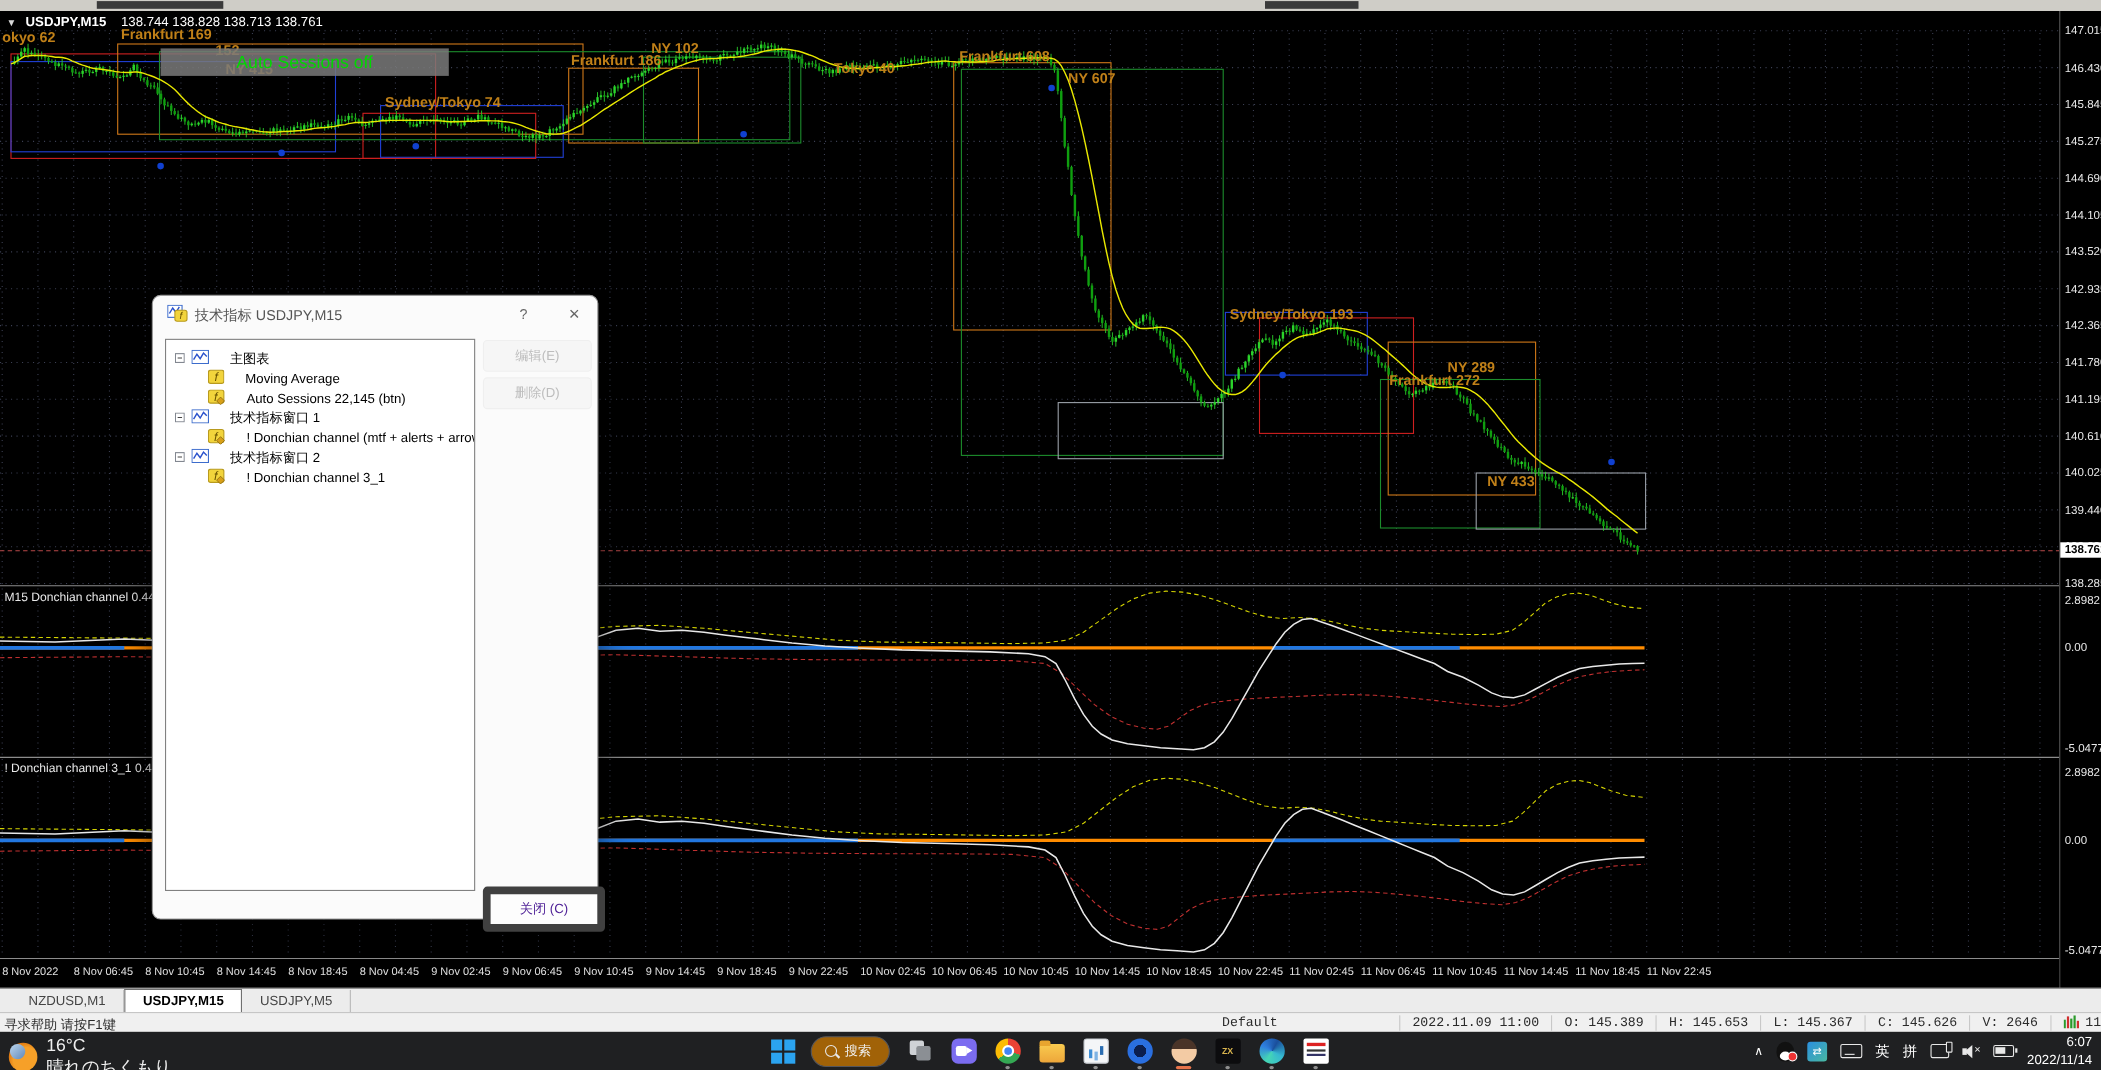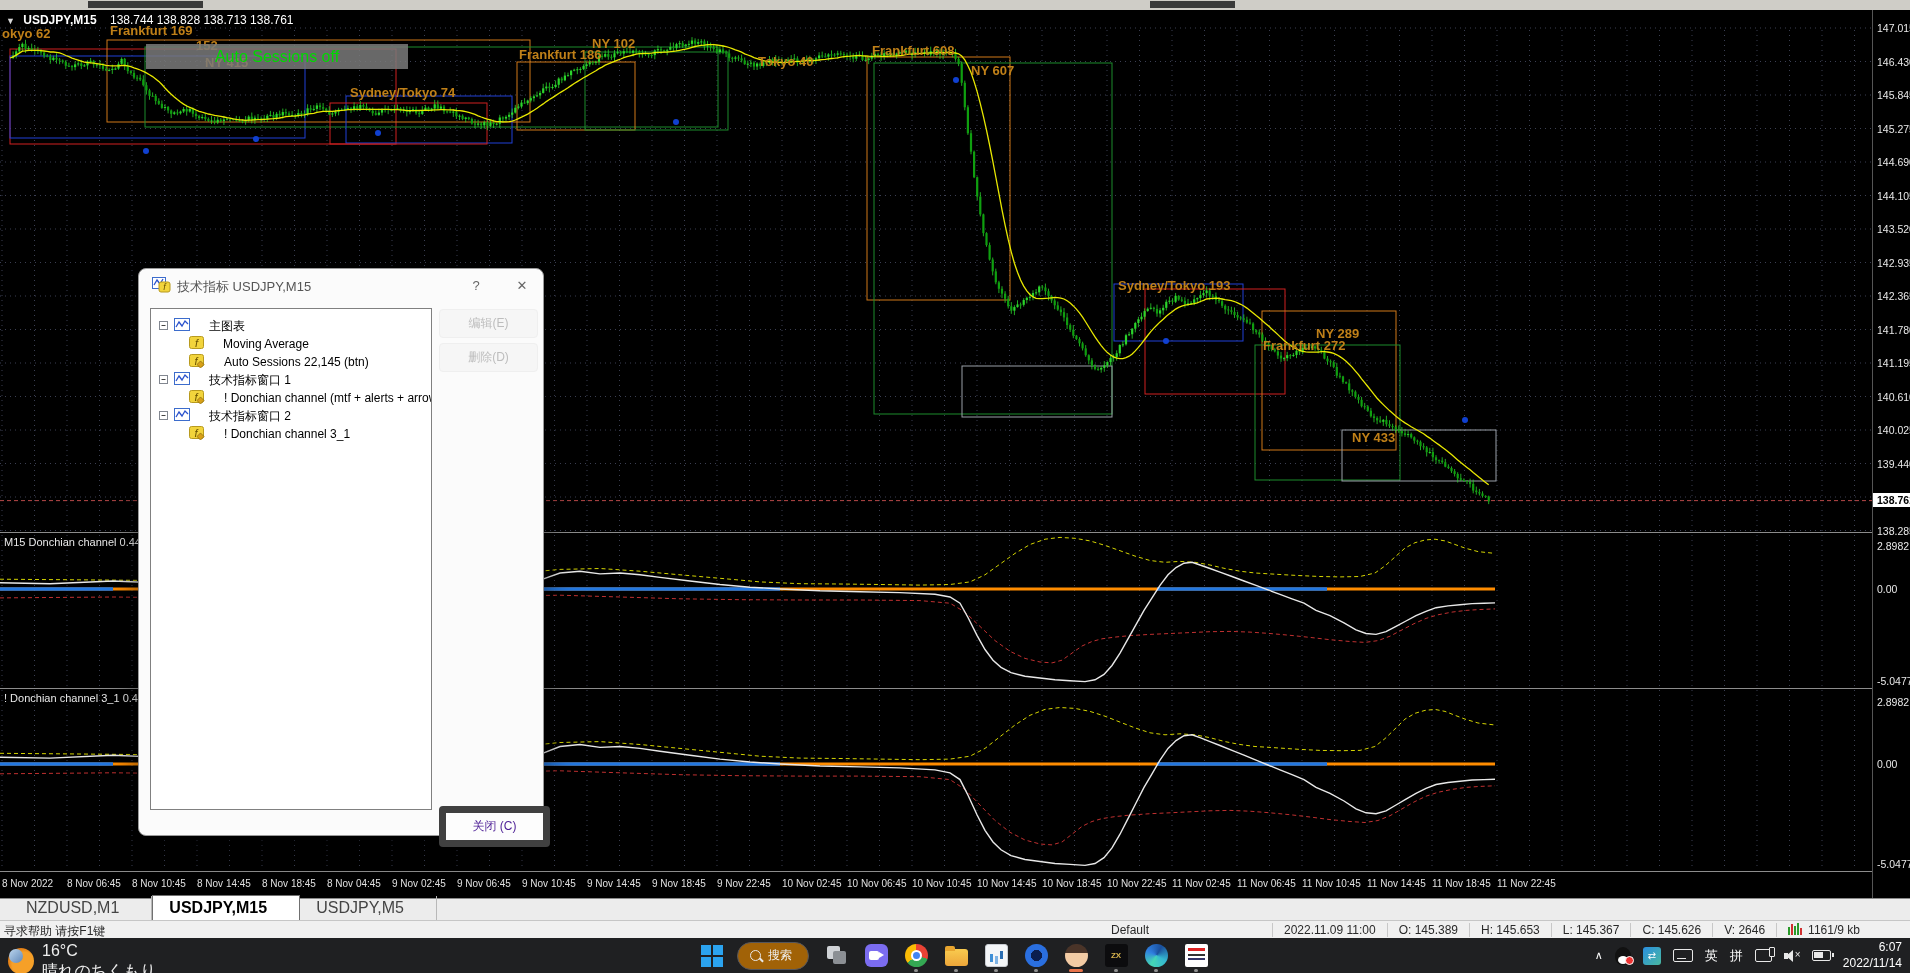--- a/index.html
+++ b/index.html
@@ -44,7 +44,7 @@
   
   .tabbar{position:absolute;left:0;top:898px;width:1910px;height:22px;background:#ececec;
           border-top:1px solid #8a8a8a;display:flex;align-items:flex-end;padding-left:10px;box-sizing:border-box;}
-  .tab{font-size:16px;color:#444;padding:3px 32px 3px 16px;border-right:1px solid #b8b8b8;cursor:pointer;}
+  .tab{font-size:12px;color:#444;padding:3px 16px 3px 16px;border-right:1px solid #b8b8b8;cursor:pointer;}
   .tab.active{background:#fff;border:1px solid #707070;border-bottom:none;font-weight:bold;color:#000;}
   
   .statusbar{position:absolute;left:0;top:920px;width:1910px;height:18px;background:#f0f0f0;

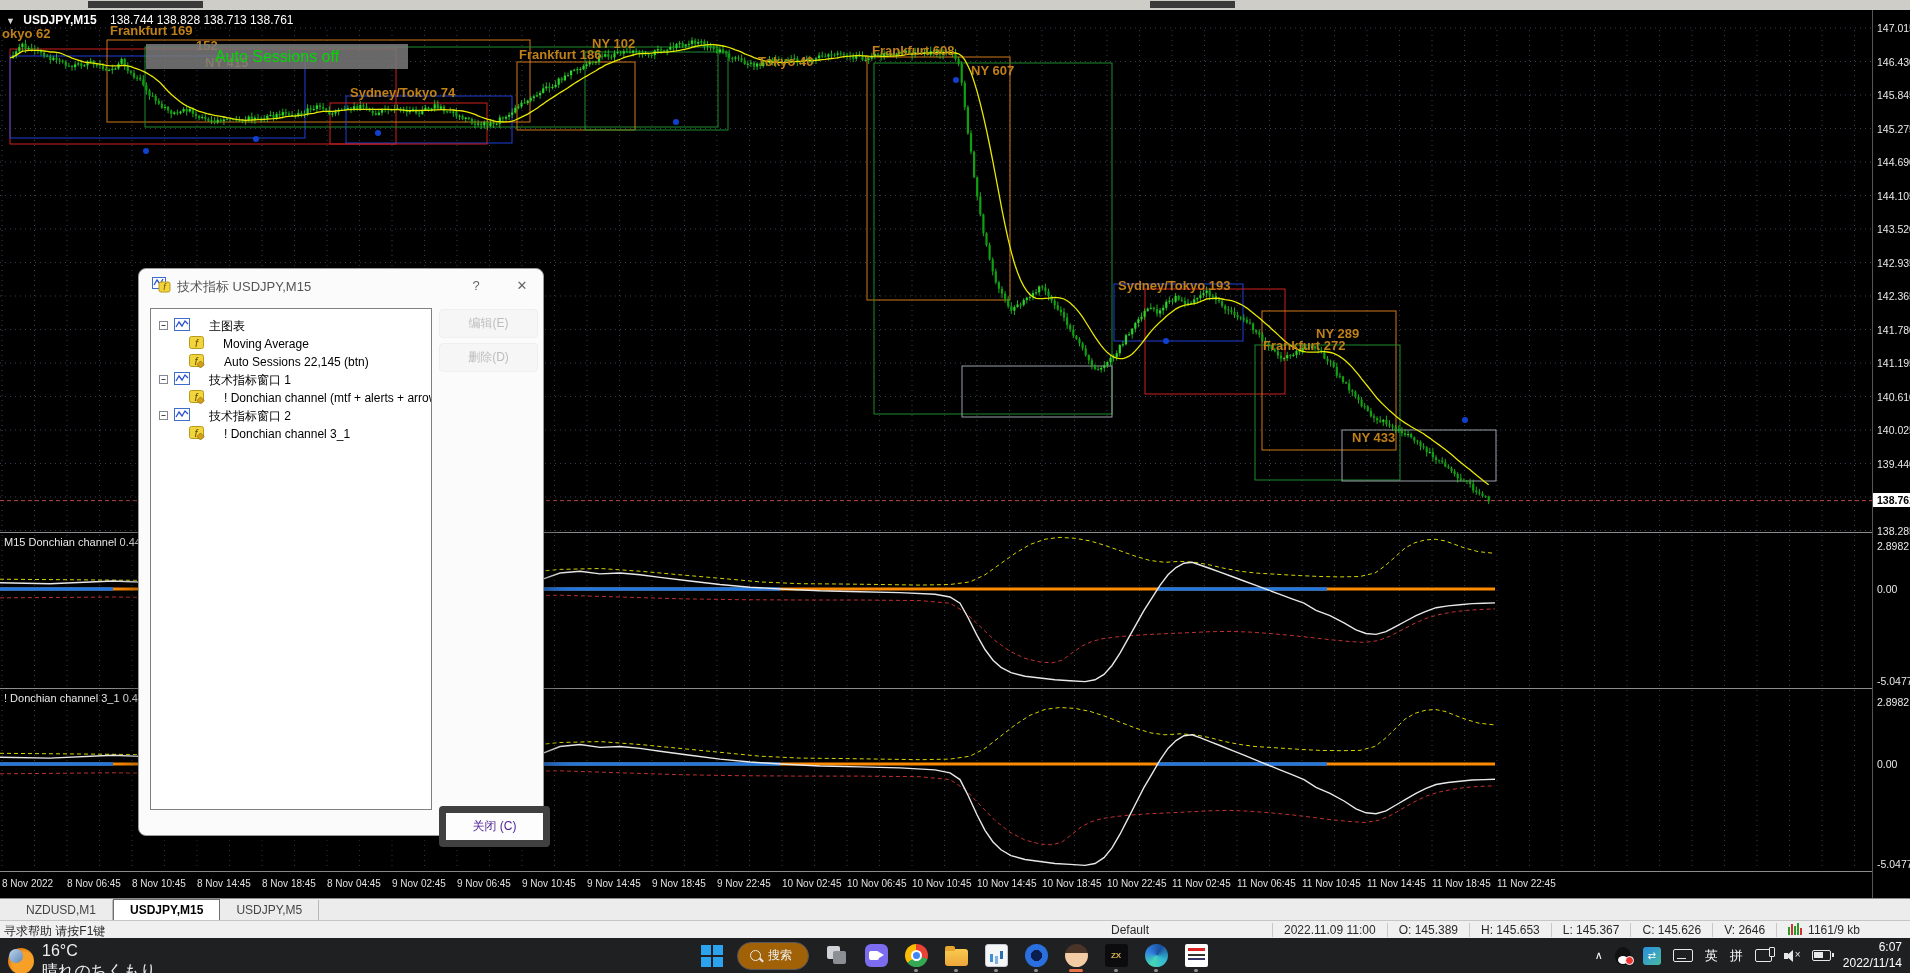--- a/index.html
+++ b/index.html
@@ -51,7 +51,7 @@
              border-top:1px solid #c6c6c6;font-size:12px;color:#2a2a2a;}
   .sb-help{position:absolute;left:4px;top:2px;}
   .sb-cells{position:absolute;left:1100px;top:0;height:18px;display:flex;align-items:center;}
-  .sb-cell{padding:0 11px;border-left:1px solid #c8c8c8;height:14px;line-height:14px;white-space:nowrap;display:flex;align-items:flex-start;gap:4px;}
+  .sb-cell{padding:0 11px;border-left:1px solid #c8c8c8;height:14px;line-height:14px;white-space:nowrap;display:flex;align-items:flex-start;gap:4px;font-family:Liberation Mono, monospace;}
   .sb-cell:first-child{border-left:none;width:150px;}
   
   .taskbar{position:absolute;left:0;top:938px;width:1910px;height:35px;background:#1f2022;color:#fff;}

